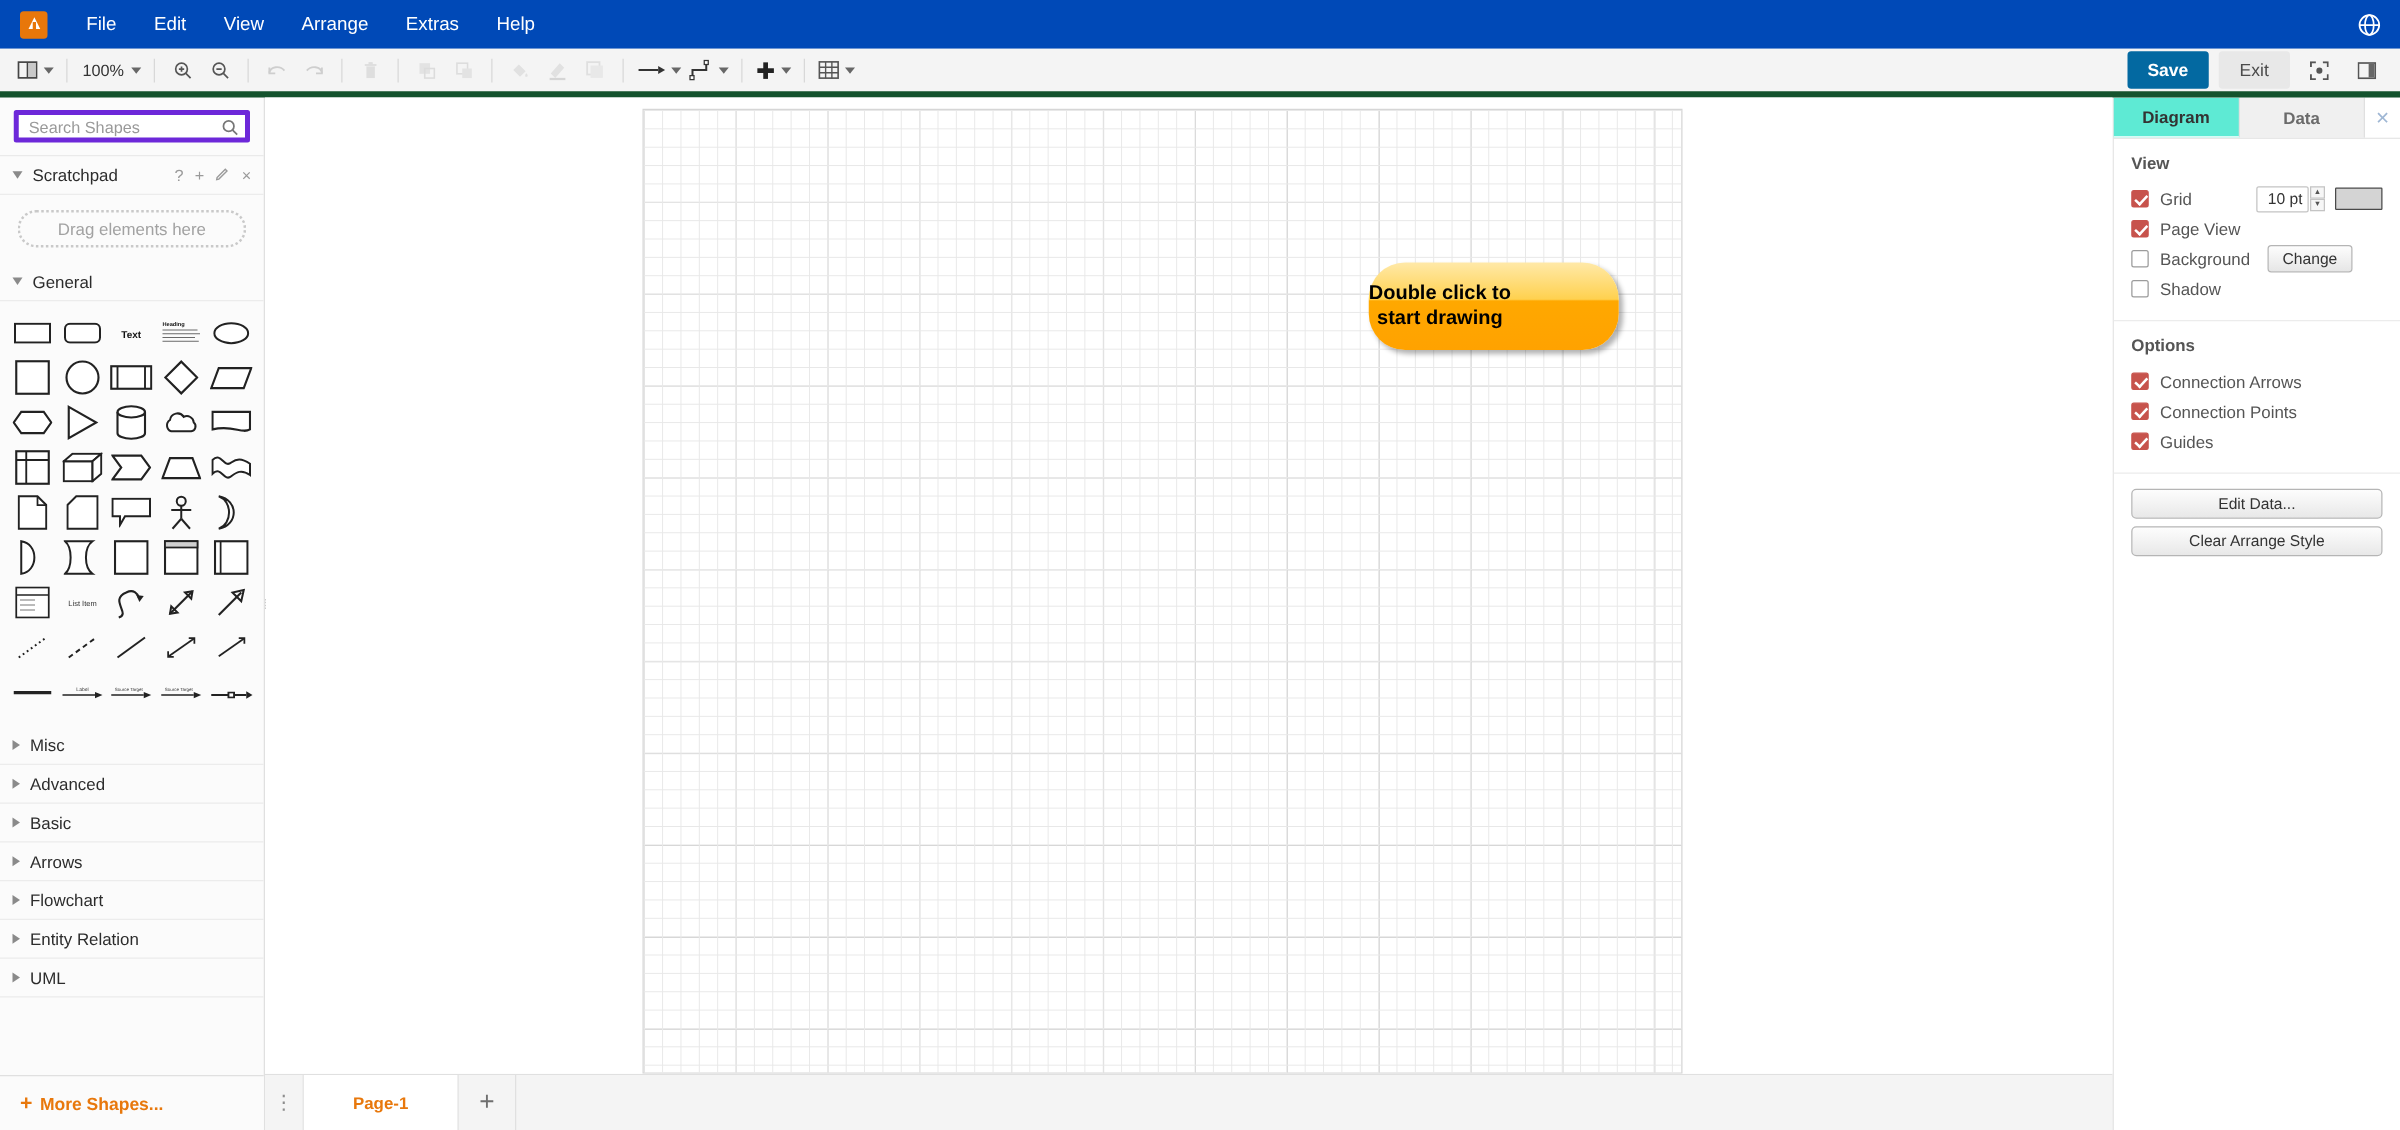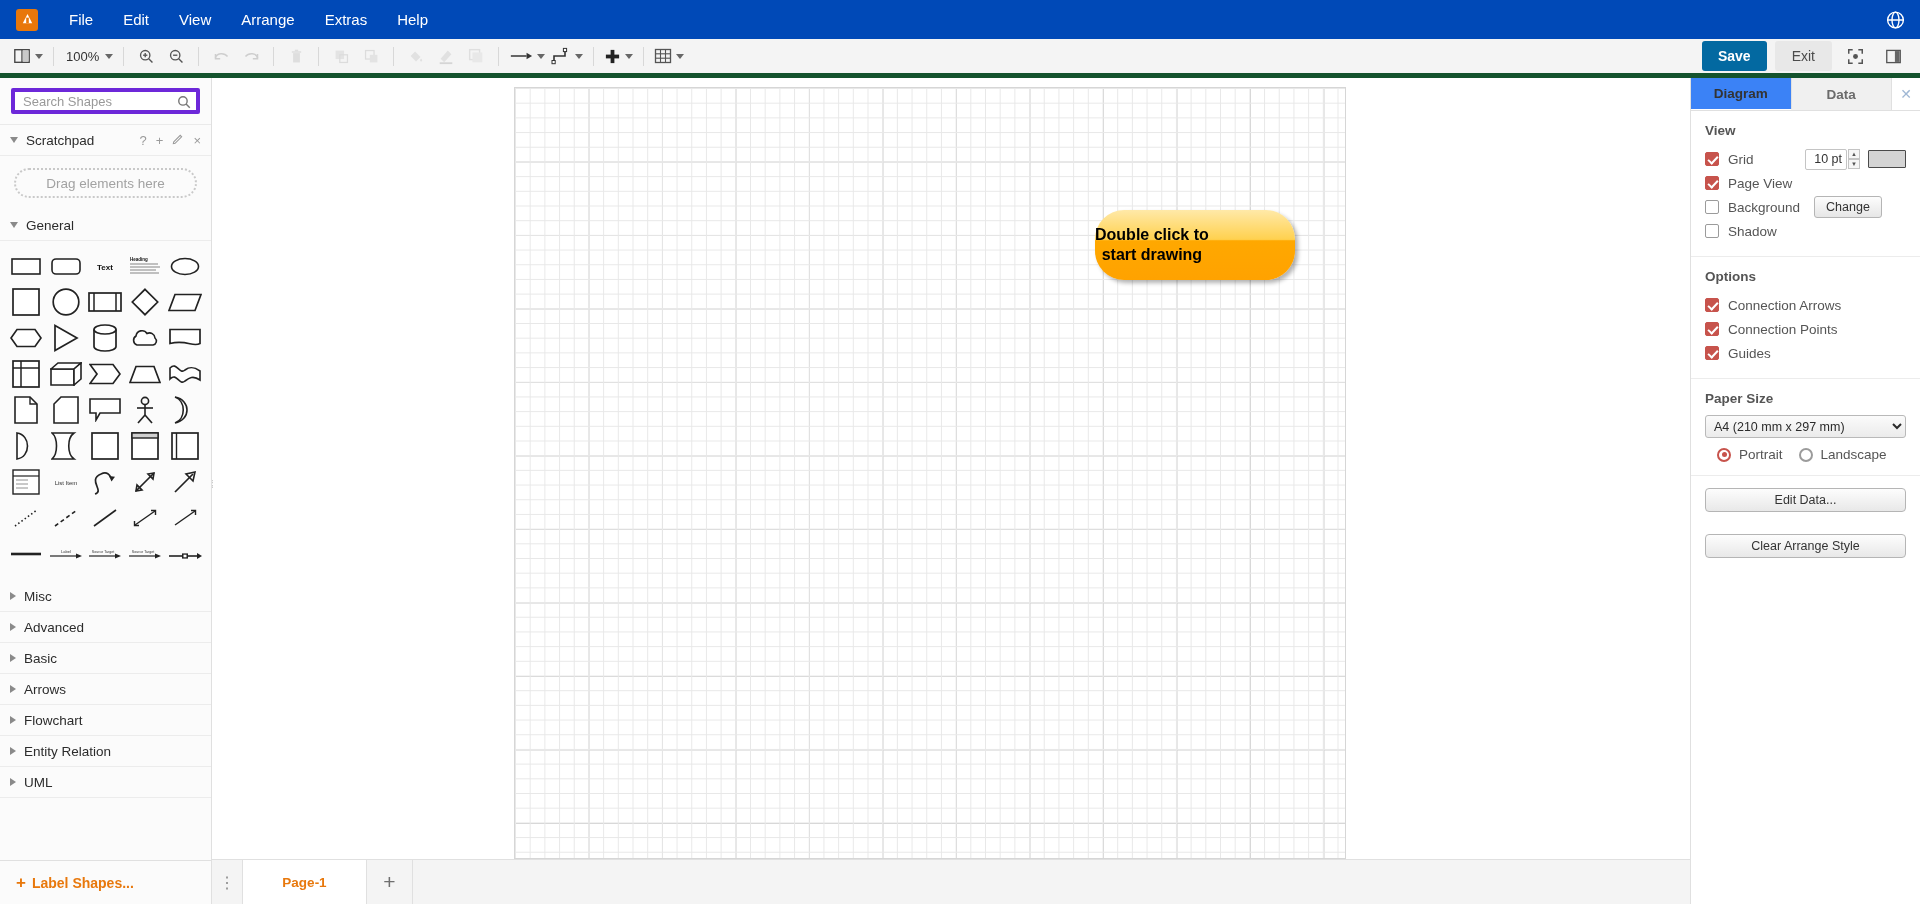--- a/index.html
+++ b/index.html
@@ -160,7 +160,7 @@
     font-size: 13.5px; font-weight: bold; color: #6b6b6b; cursor: pointer;
     background: #f0f0f0; border-right: 1px solid #e0e0e0;
   }
-  .fmt-tab.active { background: #3b82f6; color: #333; border-bottom: 1px solid #fff; }
+  .fmt-tab.active { background: #5eead4; color: #333; border-bottom: 1px solid #fff; }
   .fmt-close {
     width: 28px; display: flex; align-items: center; justify-content: center;
     color: #9fb7d4; cursor: pointer; font-size: 14px; background: #fff;

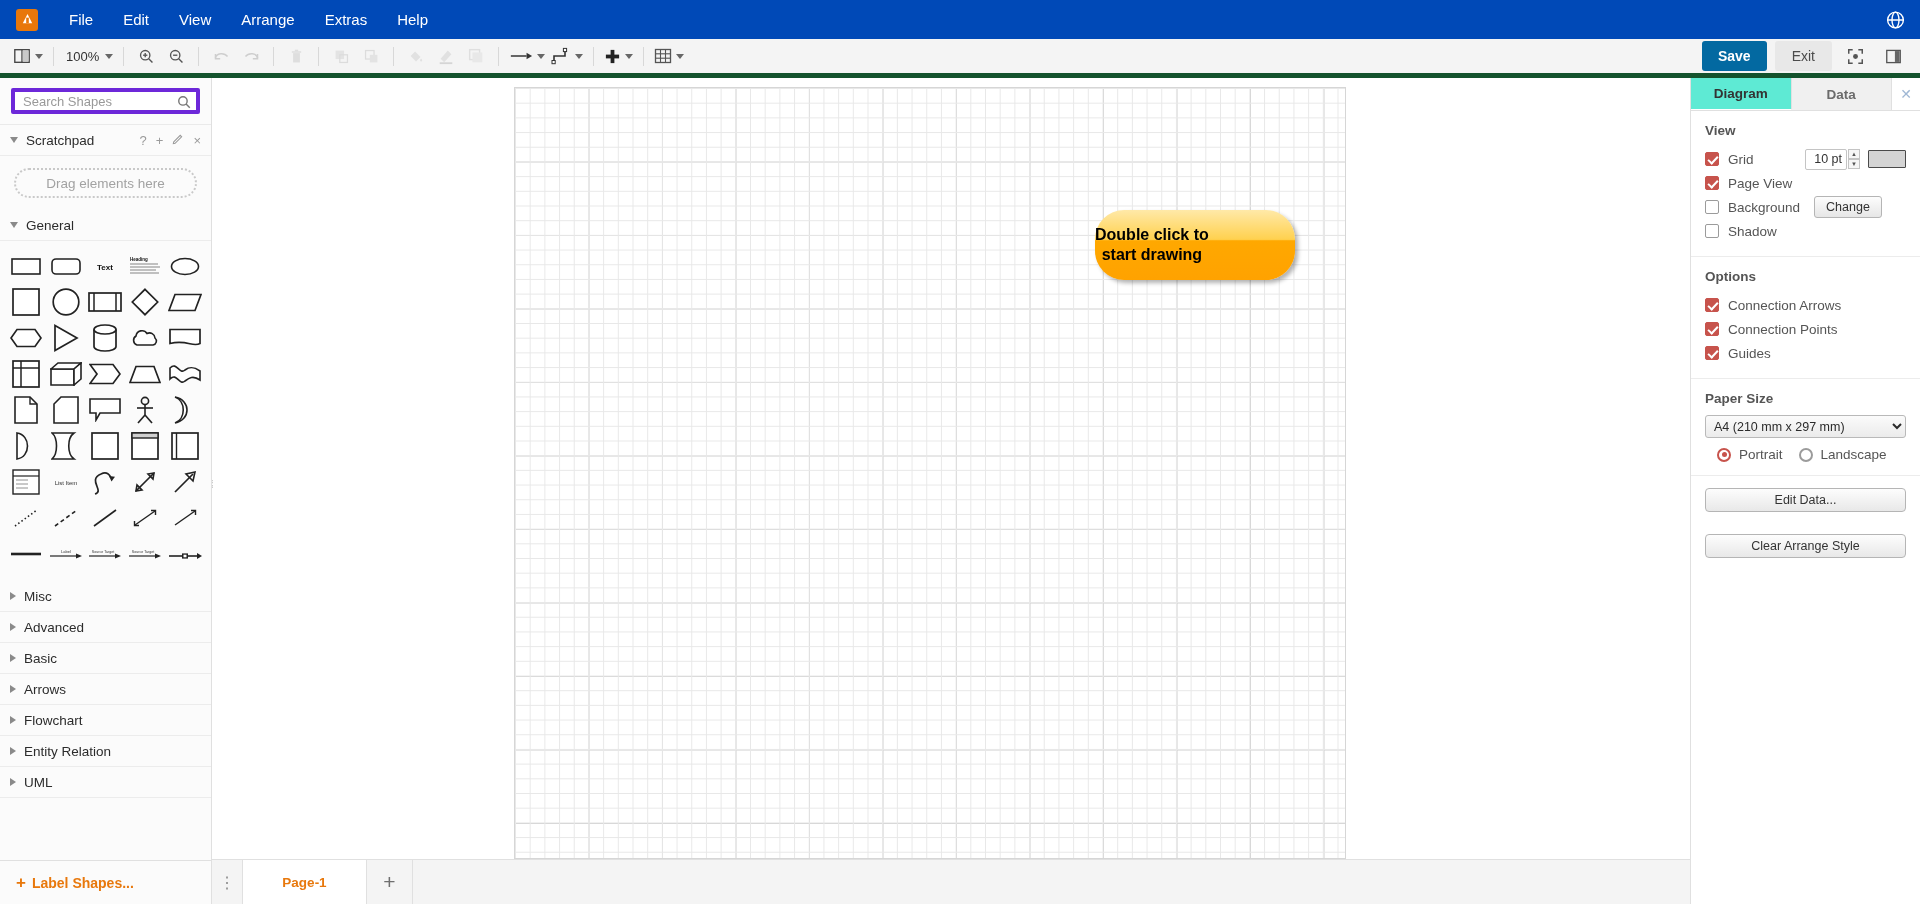--- a/index.html
+++ b/index.html
@@ -809,18 +809,6 @@
         </div>
       </div>
 
-      <div class="fmt-sec">
-        <div class="fmt-title">Paper Size</div>
-        <select class="sel">
-          <option>A4 (210 mm x 297 mm)</option>
-        </select>
-        <div class="radio-row">
-          <span class="radio on"></span>
-          <span>Portrait</span>
-          <span class="radio" style="margin-left:8px"></span>
-          <span>Landscape</span>
-        </div>
-      </div>
 
       <div class="fmt-sec" style="border-bottom:none">
         <button class="btn-wide">Edit Data...</button>

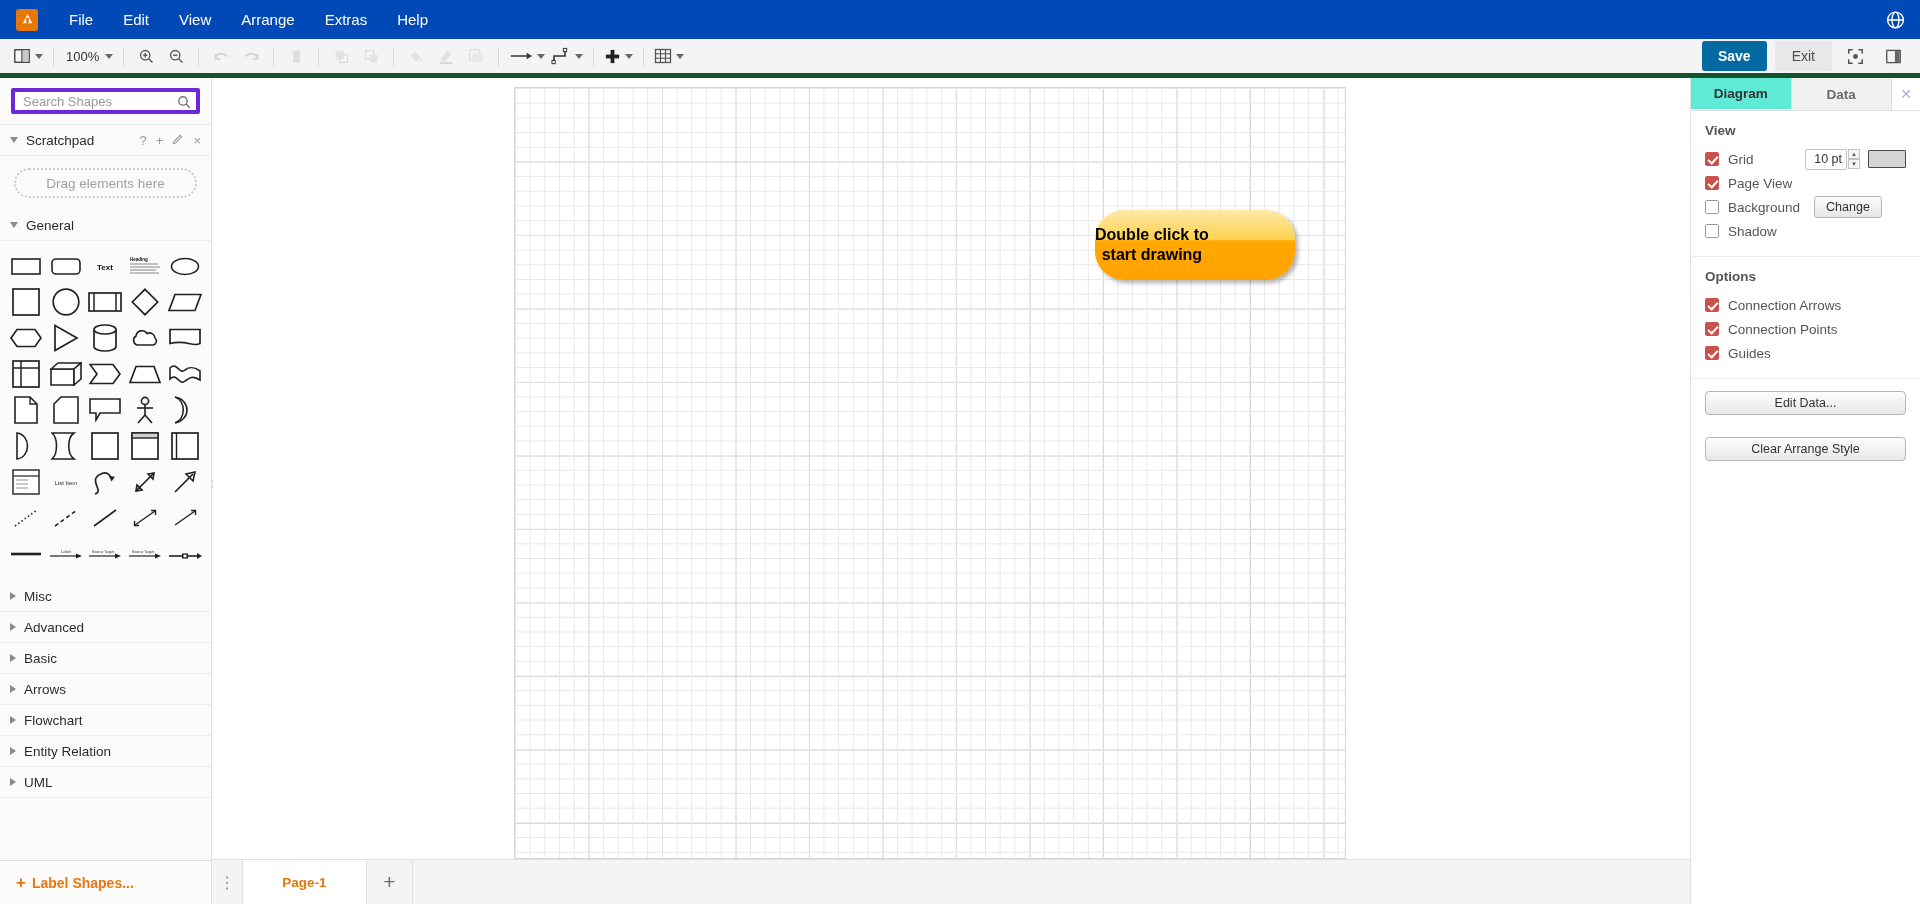--- a/index.html
+++ b/index.html
@@ -214,7 +214,7 @@
   .btn-wide {
     display: block; width: 100%; border: 1px solid #b5b5b5;
     background: linear-gradient(#fdfdfd,#e8e8e8); border-radius: 4px;
-    font-size: 12.5px; color: #333; padding: 4px 0; cursor: pointer; margin-bottom: 22px;
+    font-size: 12.5px; color: #333; padding: 4px 0; cursor: pointer; margin-bottom: 6px;
     font-family: "Liberation Sans", sans-serif;
   }
   .flex { display: flex; align-items: center; }

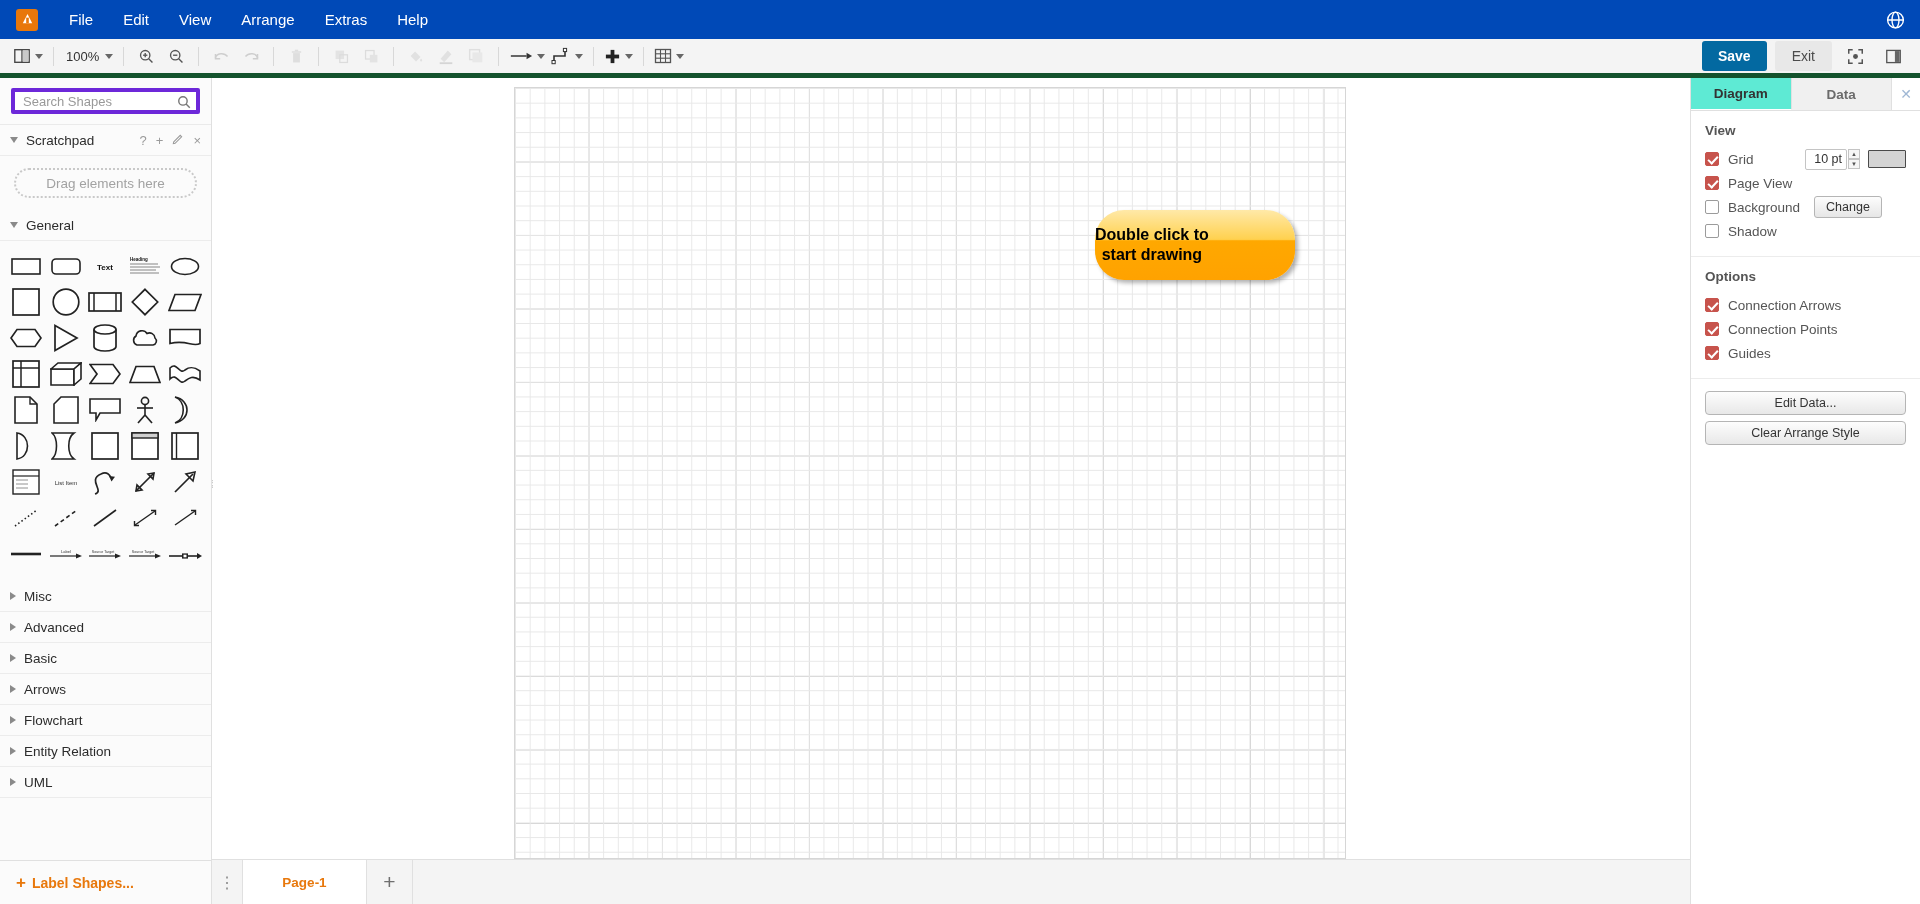--- a/index.html
+++ b/index.html
@@ -729,7 +729,7 @@
 
       <div class="more-shapes">
         <span class="plus">+</span>
-        <span>Label Shapes...</span>
+        <span>More Shapes...</span>
       </div>
     </div>
 

